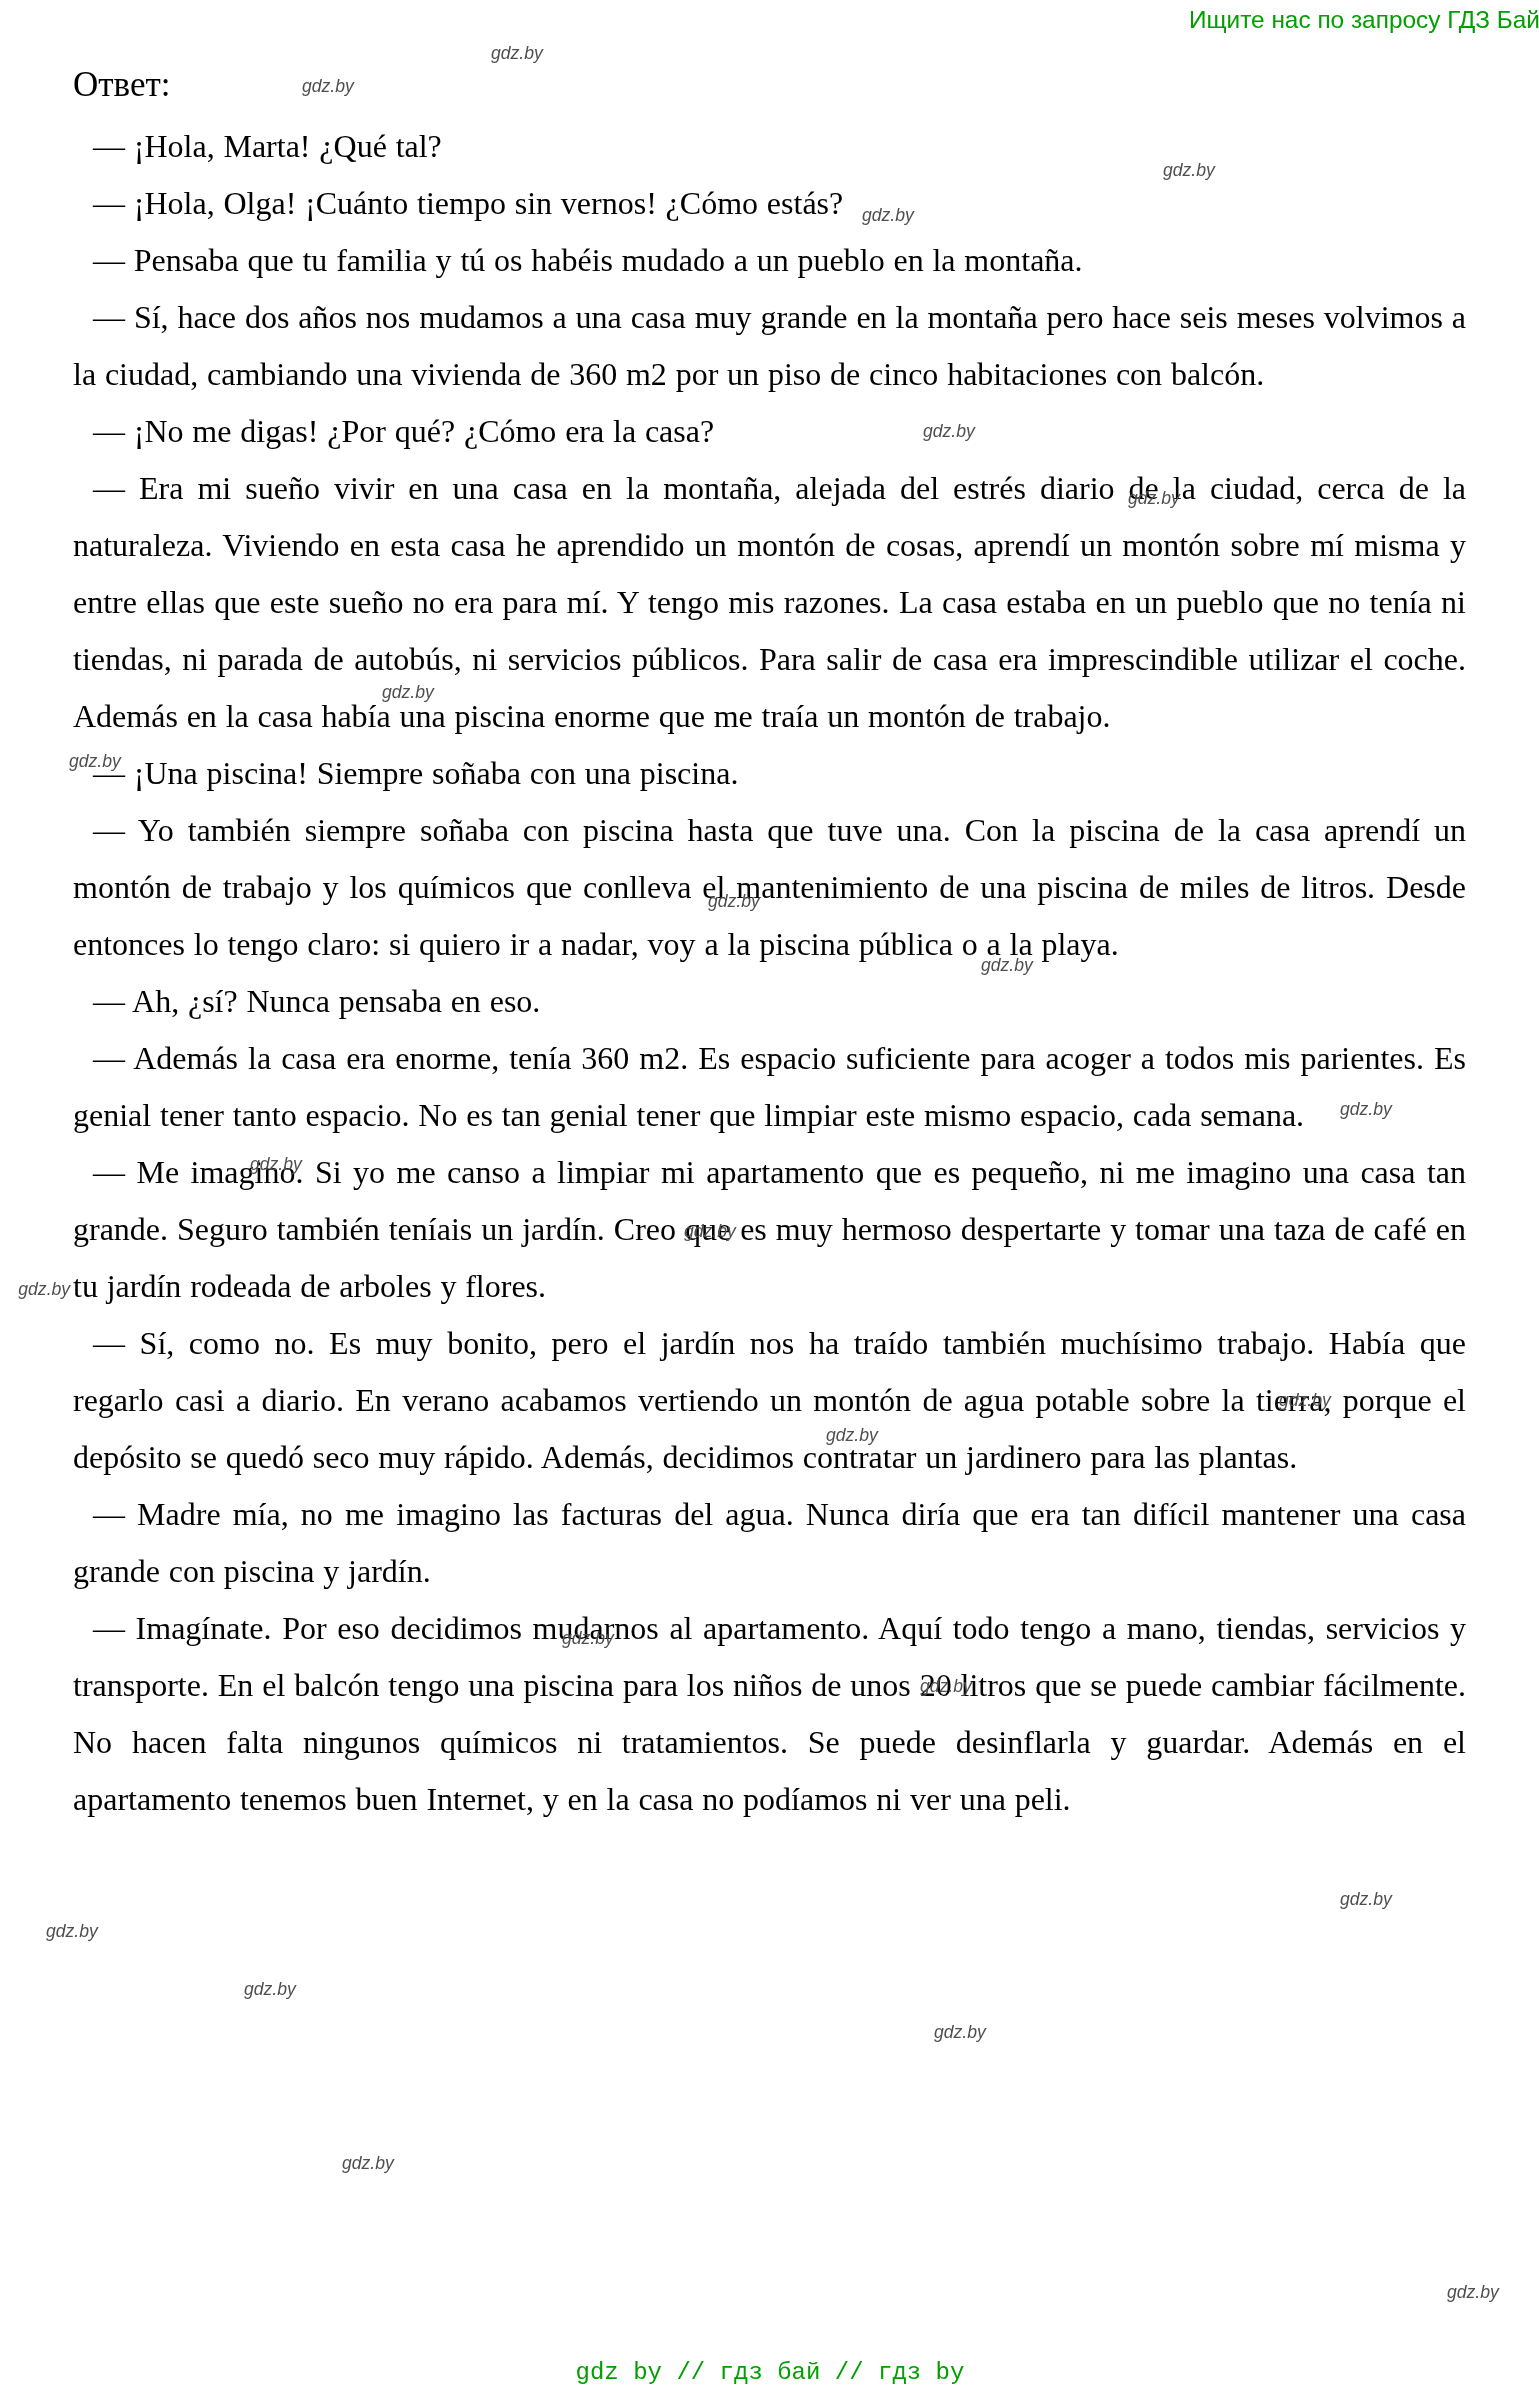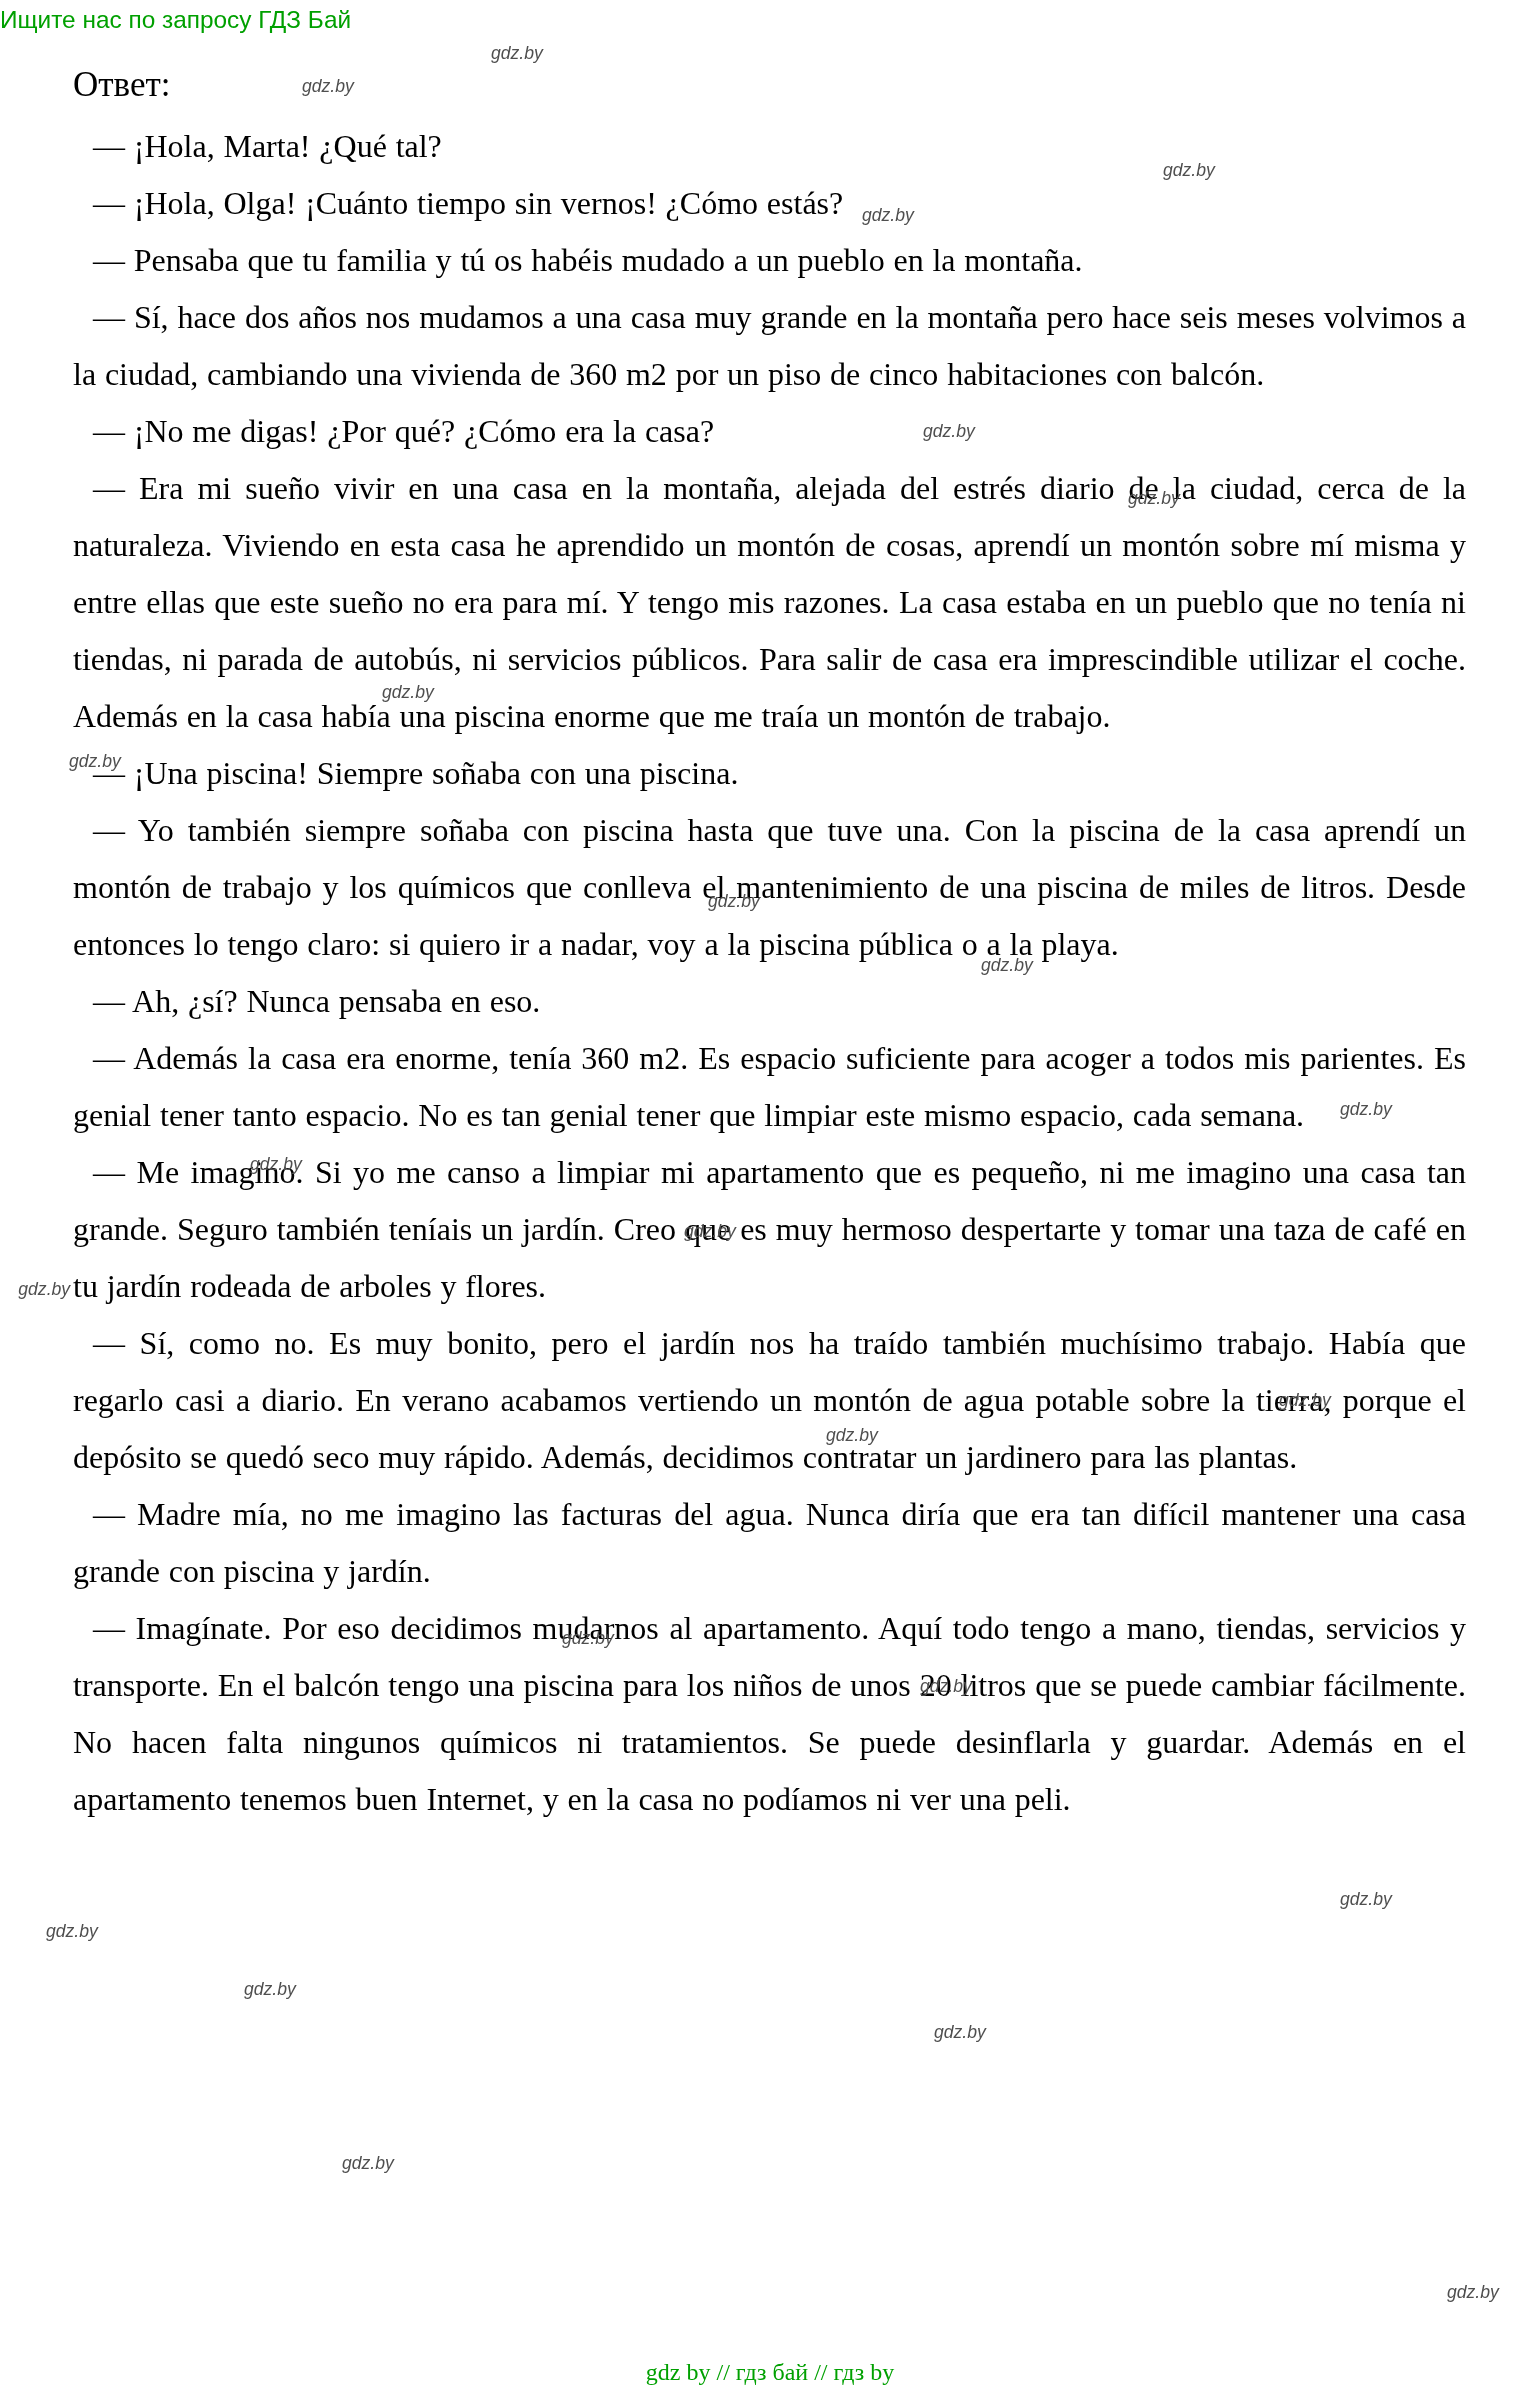--- a/index.html
+++ b/index.html
@@ -21,7 +21,7 @@
   .header-note{
     position:absolute;
     top:6.1px;left:0;width:100%;
-    text-align:left;
+    text-align:right;
     font-family:"Liberation Sans", sans-serif;
     font-size:24.4px;
     color:var(--promo-green);

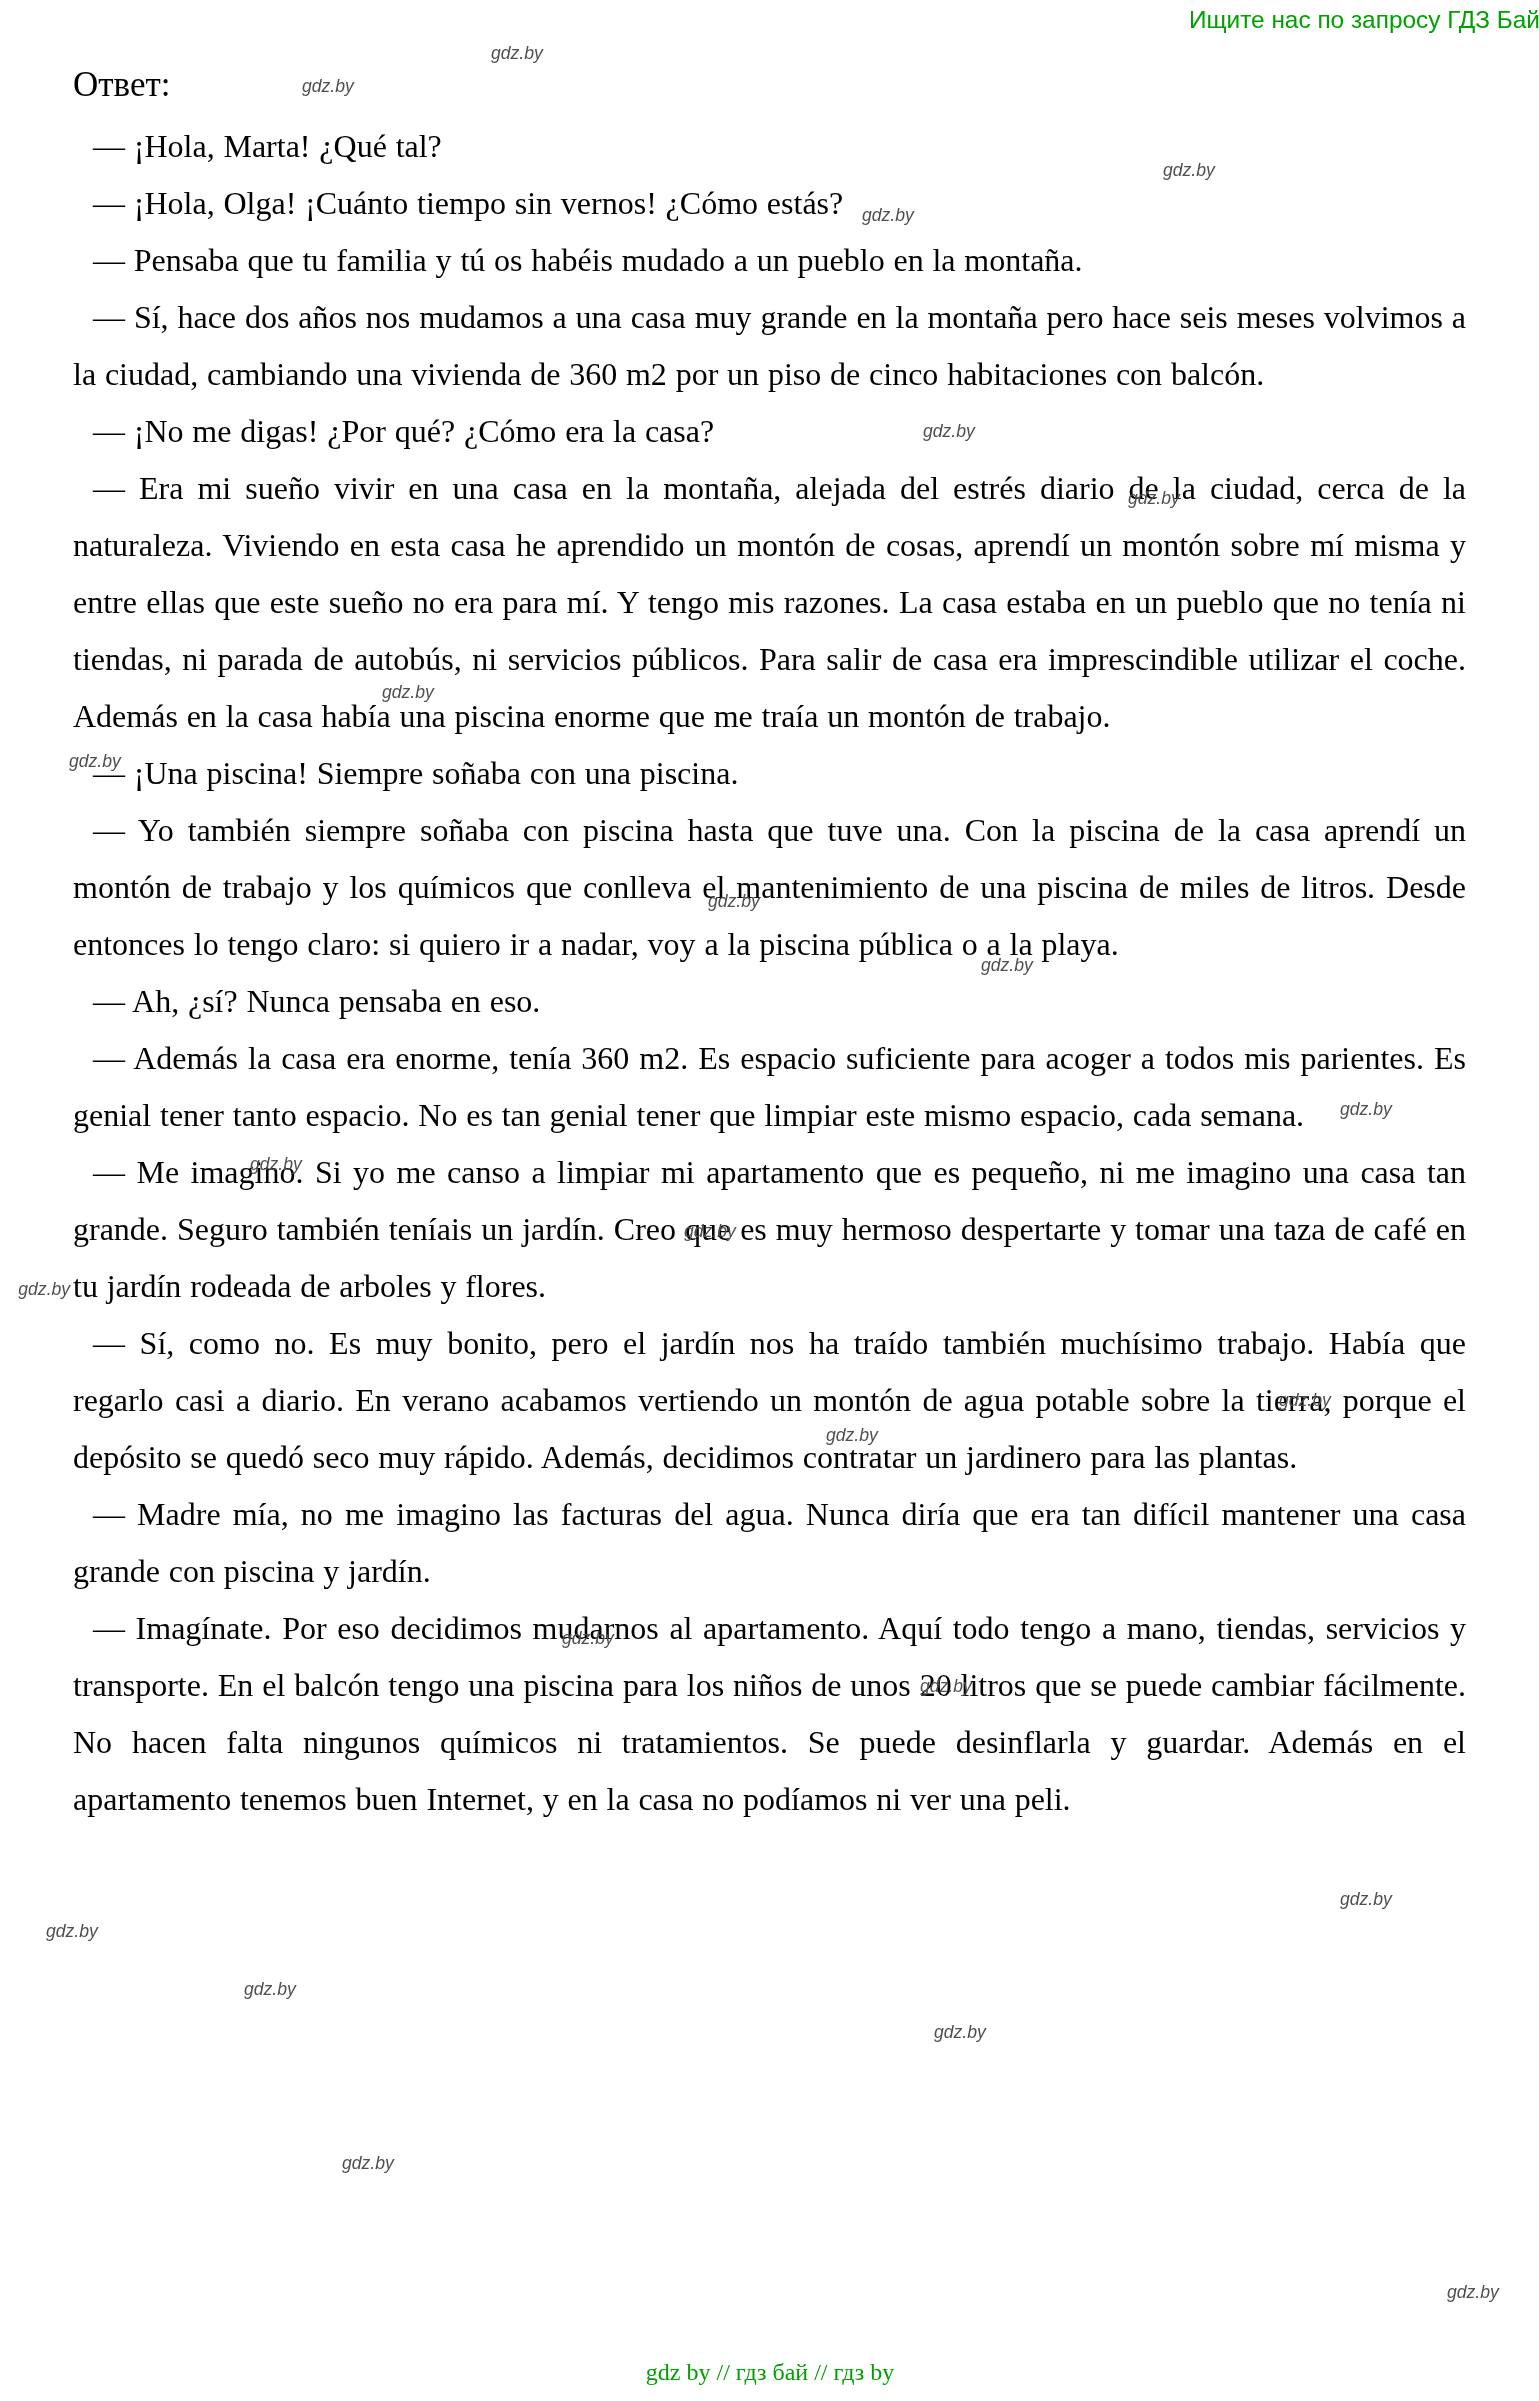--- a/index.html
+++ b/index.html
@@ -51,7 +51,7 @@
     position:absolute;
     top:2359px;left:0;width:100%;
     text-align:center;
-    font-family:Liberation Serif, serif;
+    font-family:Liberation Mono, monospace;
     font-size:24px;
     color:var(--promo-green);
   }

